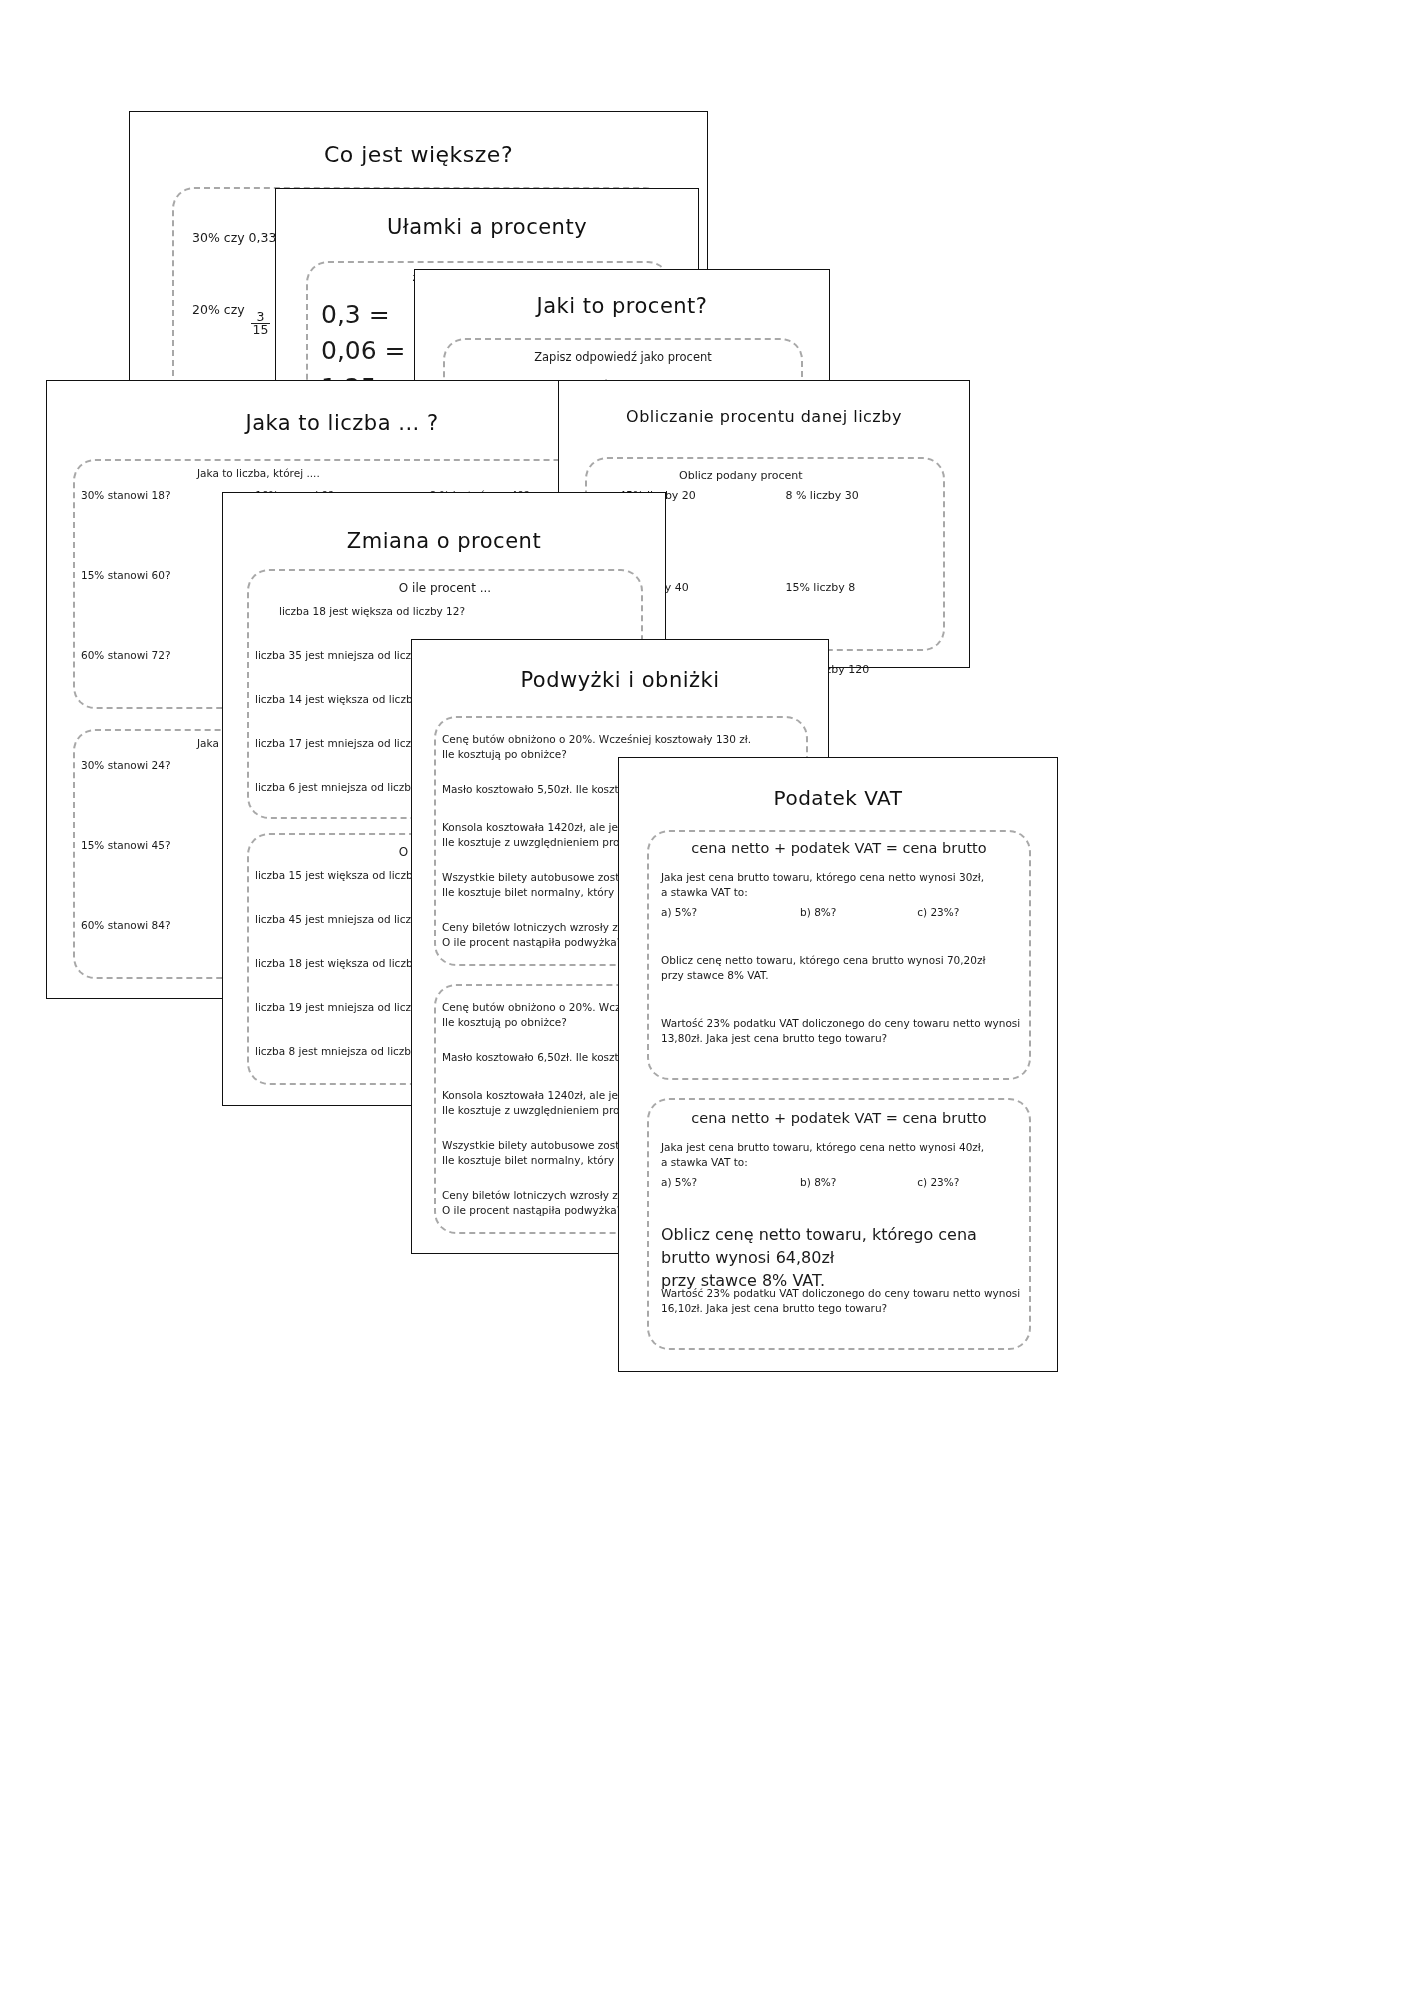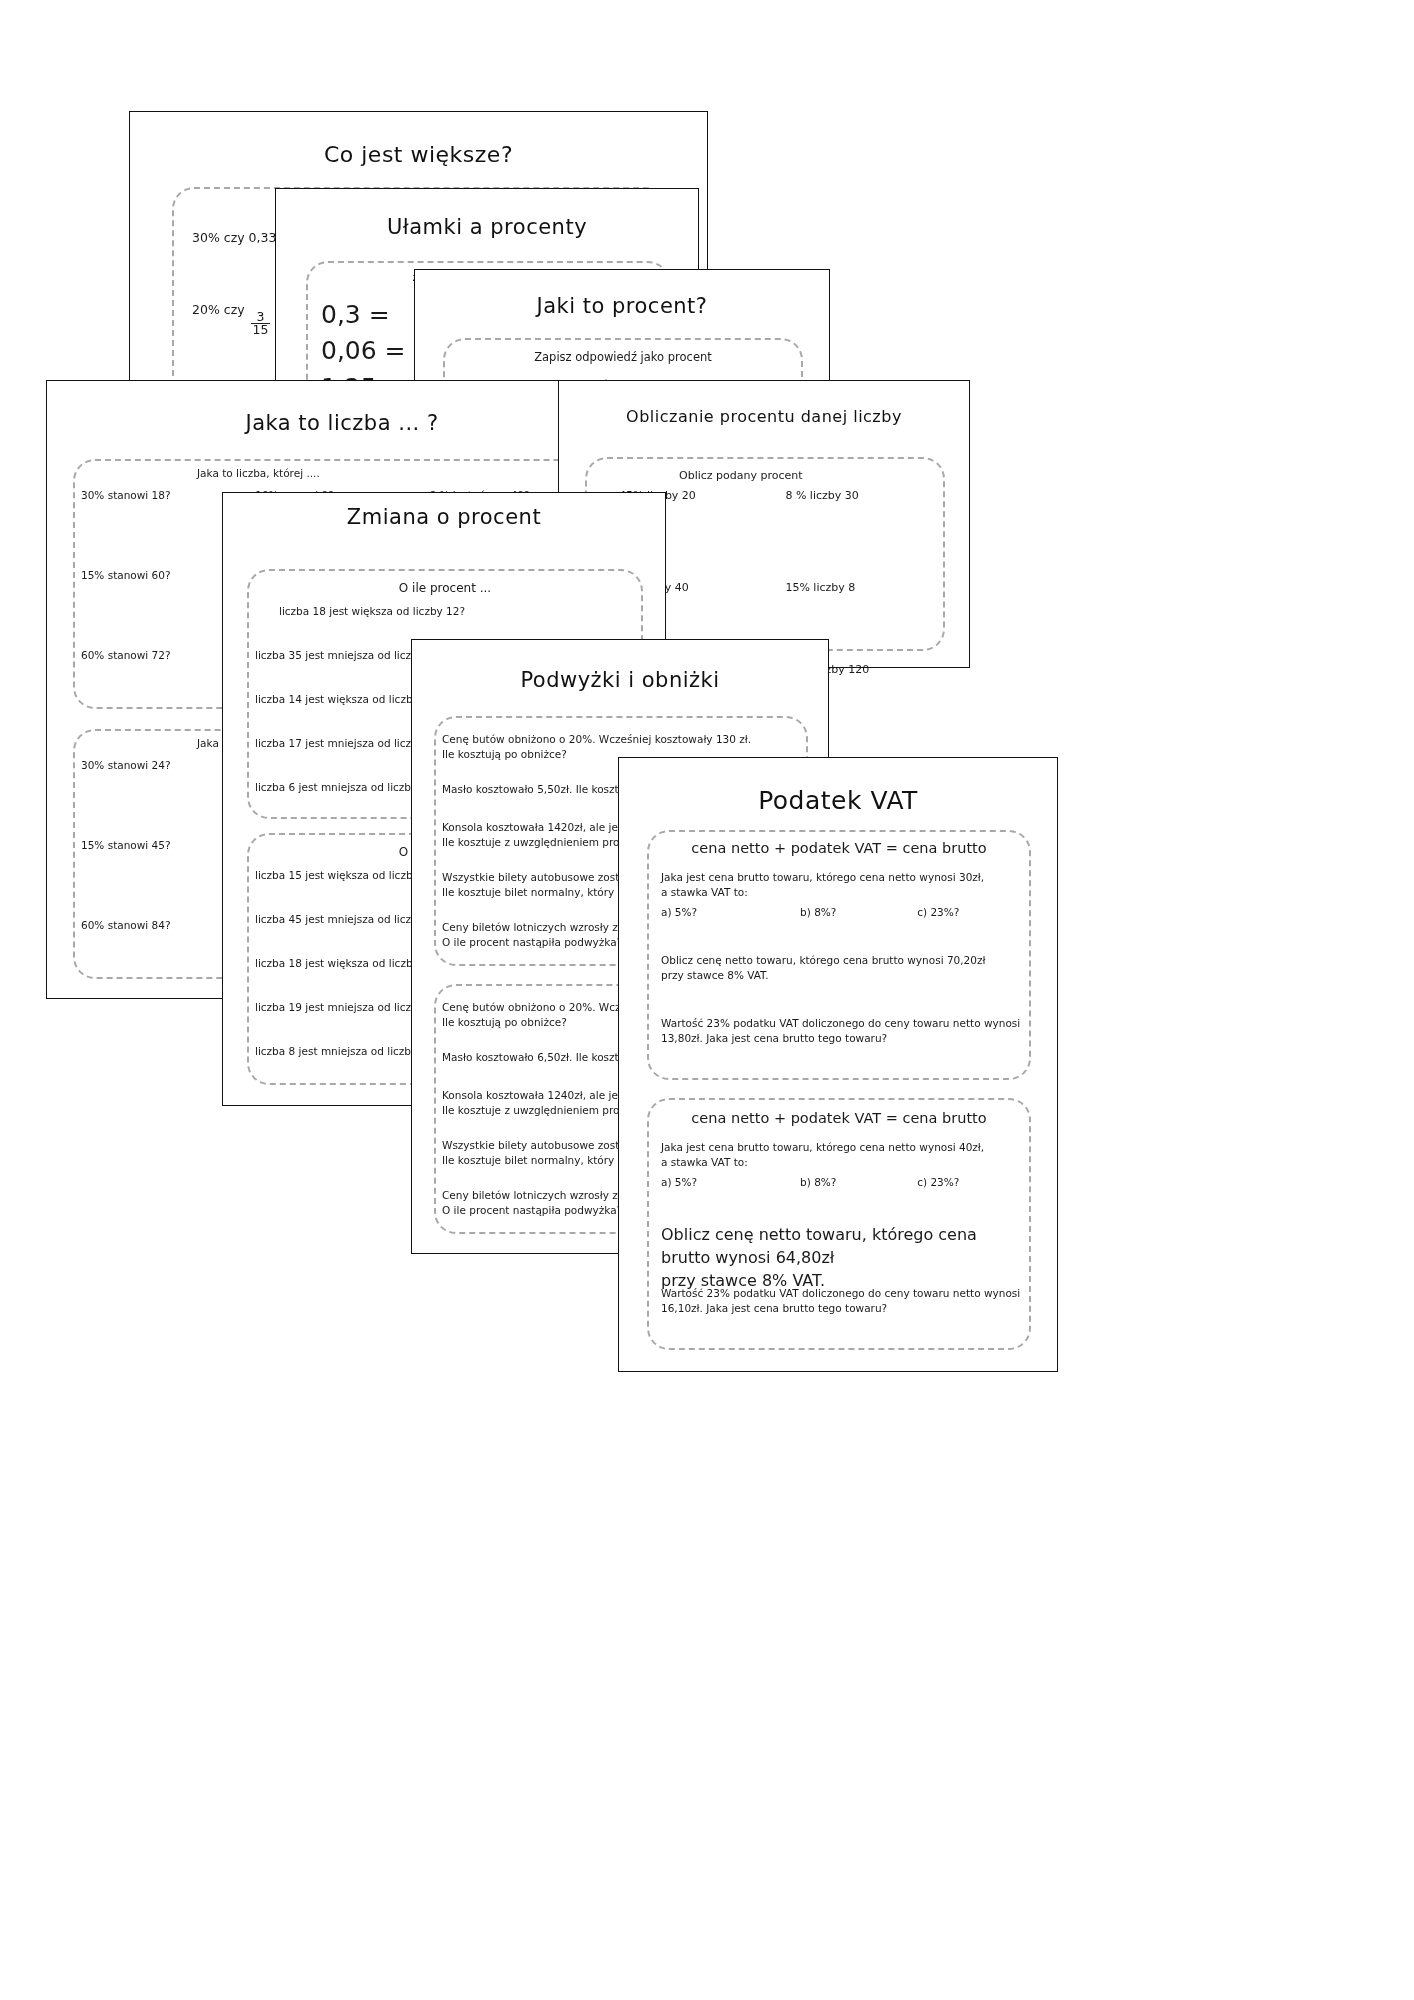--- a/index.html
+++ b/index.html
@@ -143,7 +143,7 @@
 </div>
 
 <div class="sheet" style="left:222px;top:492px;width:444px;height:614px;z-index:6;">
-  <div class="sheet-title" style="font-size:21px;margin-top:12px;">Zmiana o procent</div>
+  <div class="sheet-title" style="font-size:21px;margin-top:36px;">Zmiana o procent</div>
 
   <div class="dashbox" style="left:24px;top:76px;right:22px;height:250px;"></div>
   <div class="lead" style="position:absolute;left:24px;top:88px;right:22px;font-size:12px;">O ile procent ...</div>

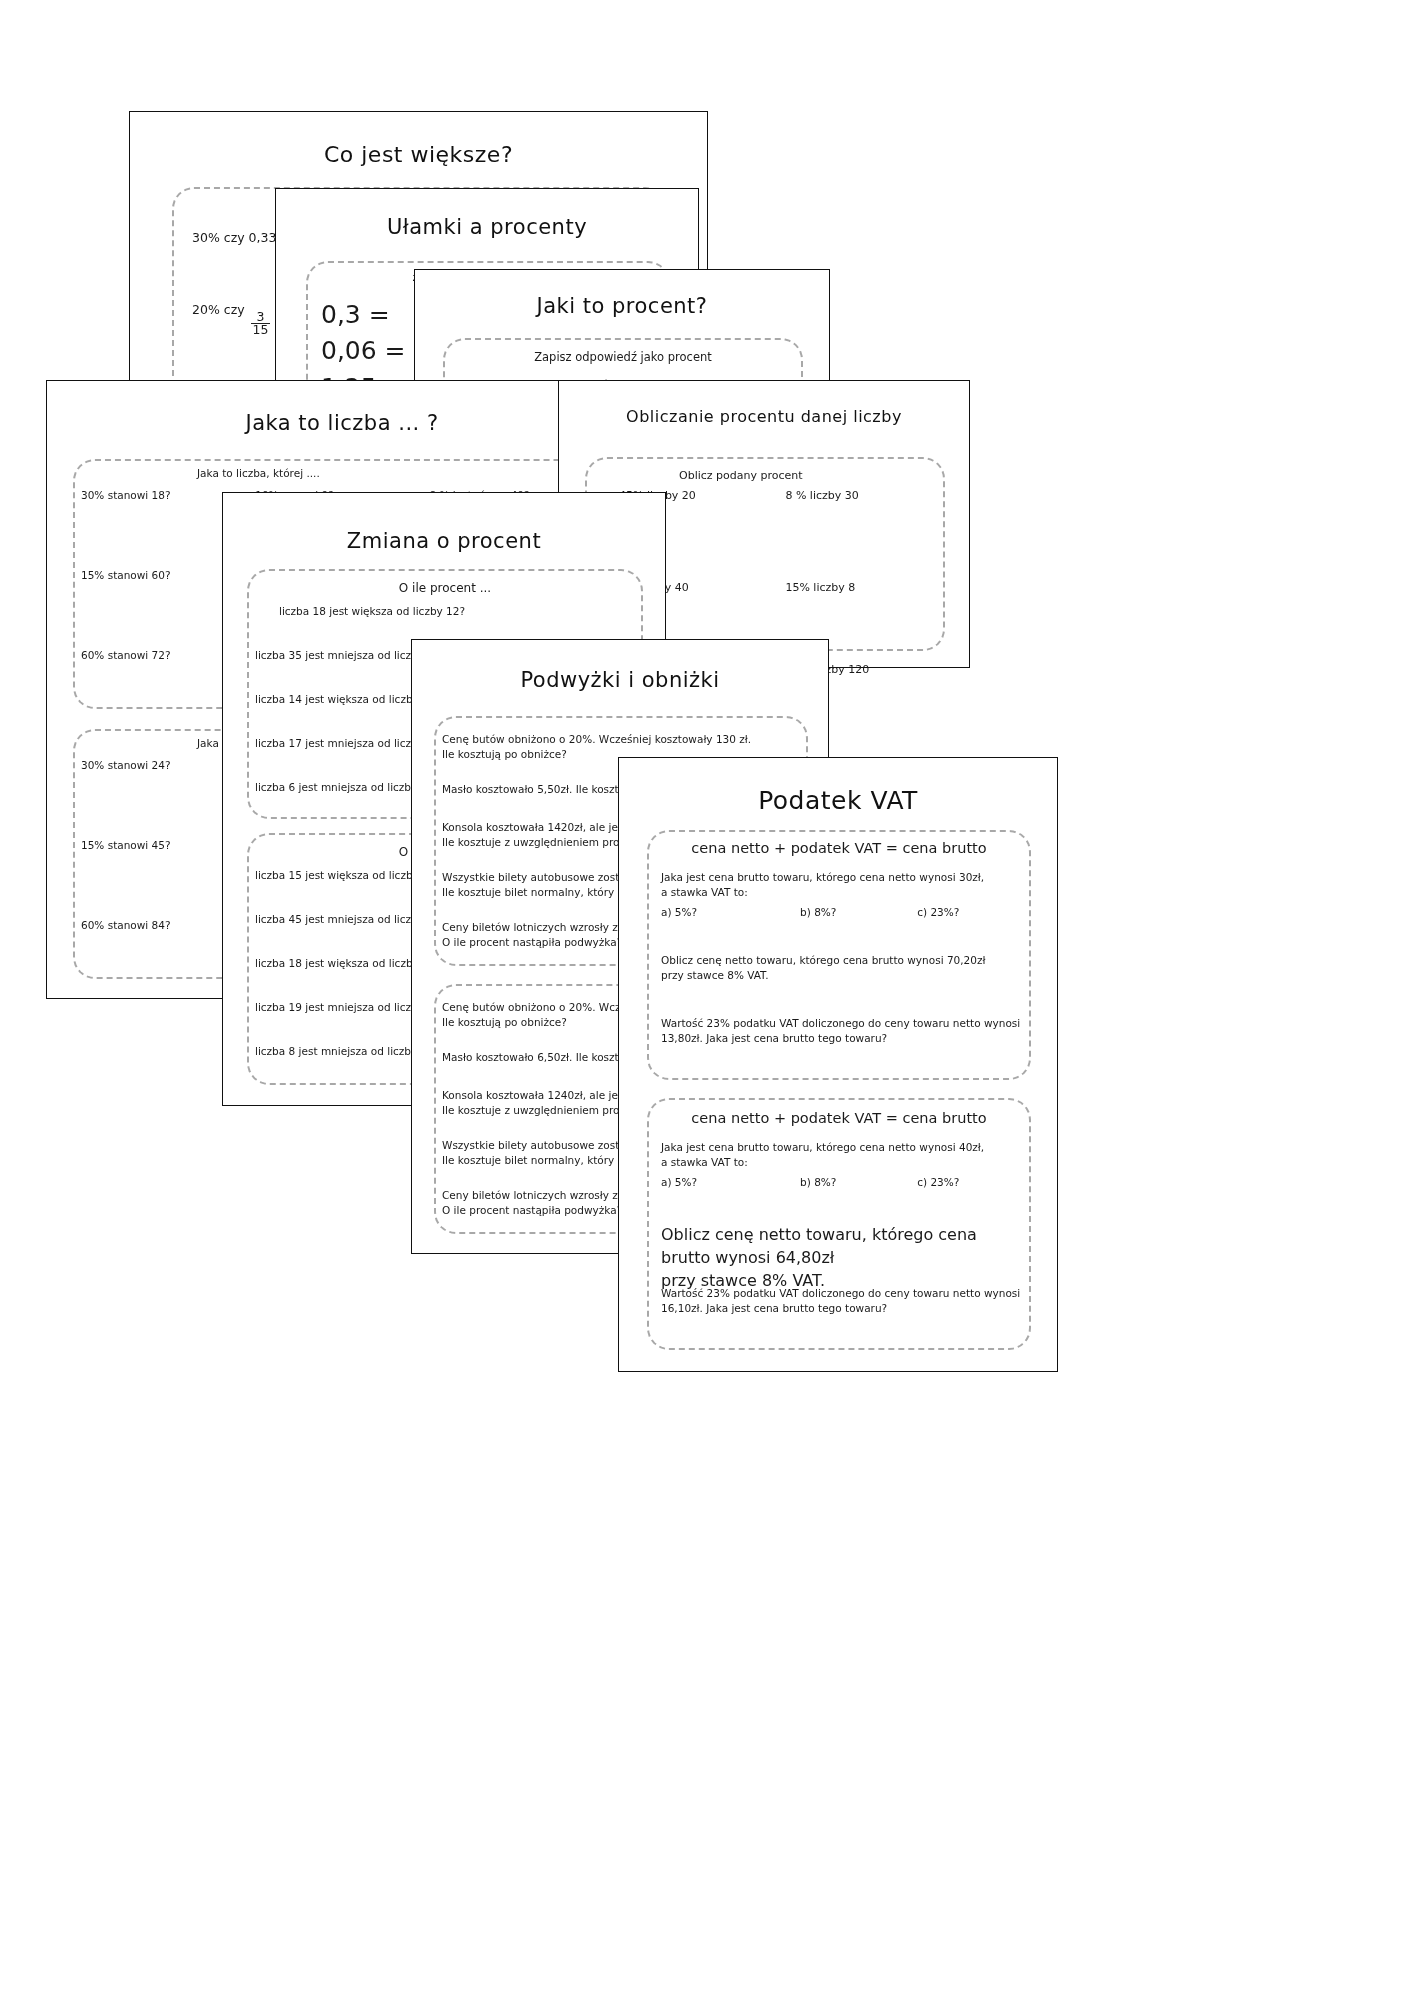--- a/index.html
+++ b/index.html
@@ -197,7 +197,7 @@
 </div>
 
 <div class="sheet" style="left:618px;top:757px;width:440px;height:615px;z-index:8;">
-  <div class="sheet-title" style="font-size:25px;margin-top:28px;">Podatek VAT</div>
+  <div class="sheet-title" style="font-size:20px;margin-top:28px;">Podatek VAT</div>
 
   <div class="dashbox" style="left:28px;top:72px;right:26px;height:250px;"></div>
   <div class="lead" style="position:absolute;left:28px;top:82px;right:26px;font-size:14.5px;">cena netto + podatek VAT = cena brutto</div>

